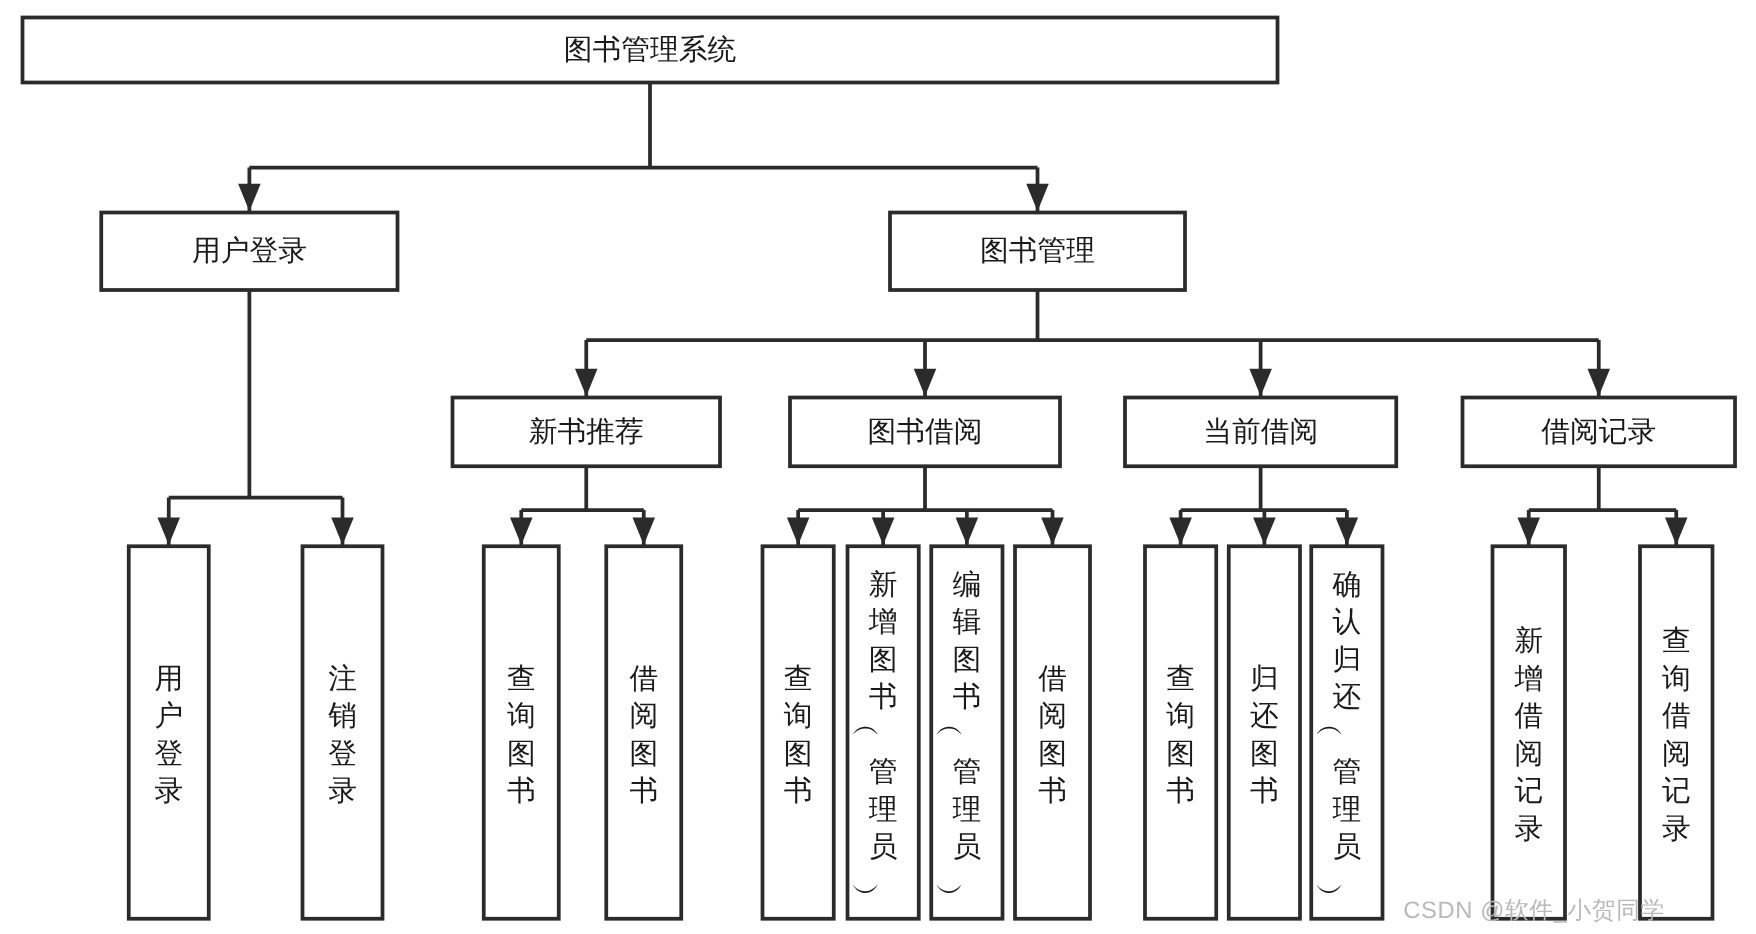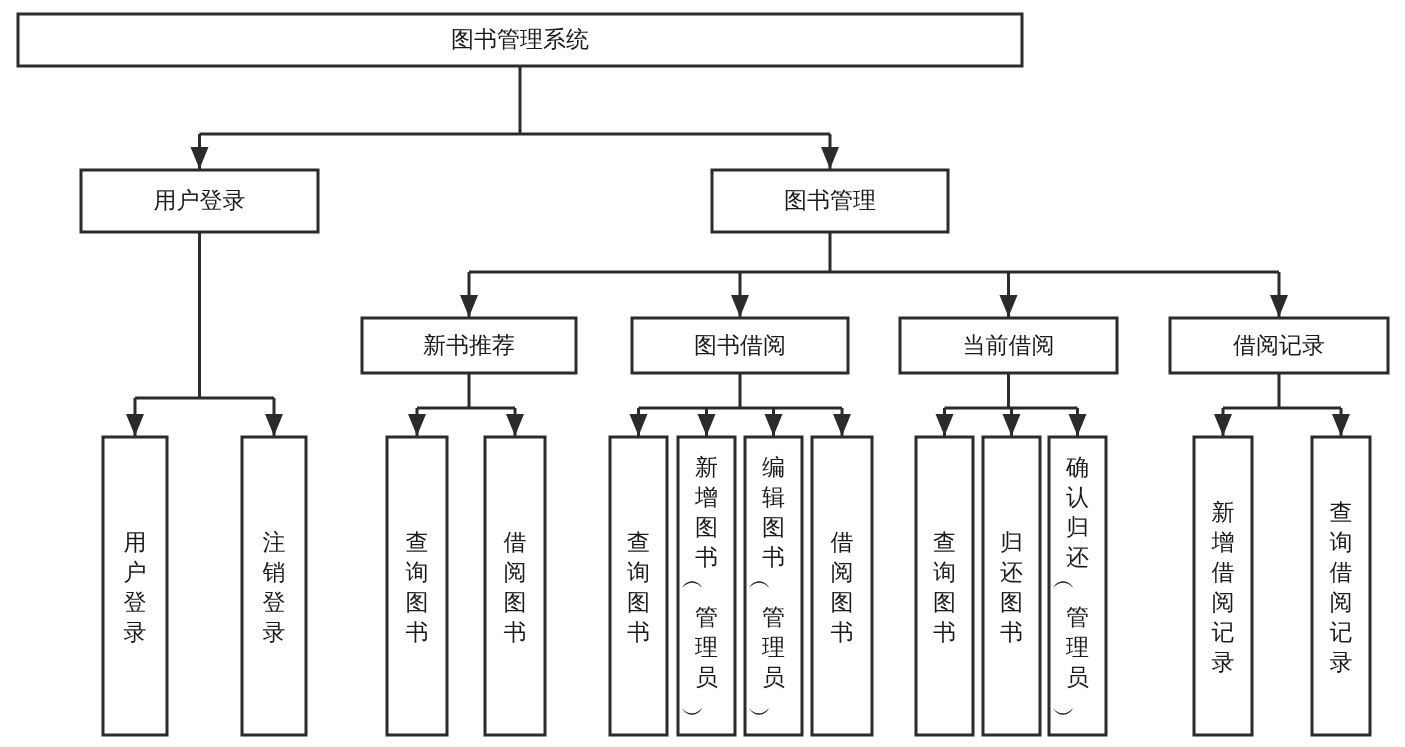--- a/index.html
+++ b/index.html
@@ -205,6 +205,7 @@
         </g>
       </g>
   </svg>
+  <div class="watermark">CSDN @软件_小贺同学</div>
 </div>
 
 </body></html>

